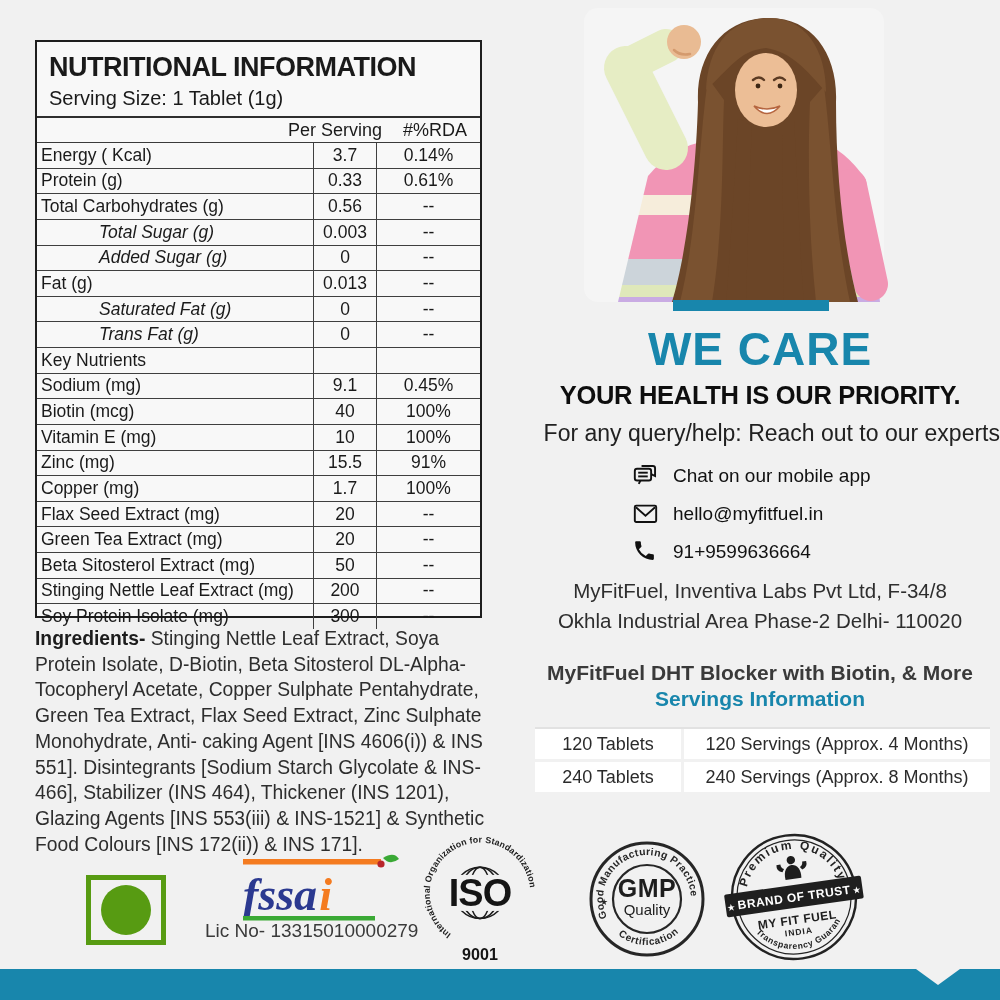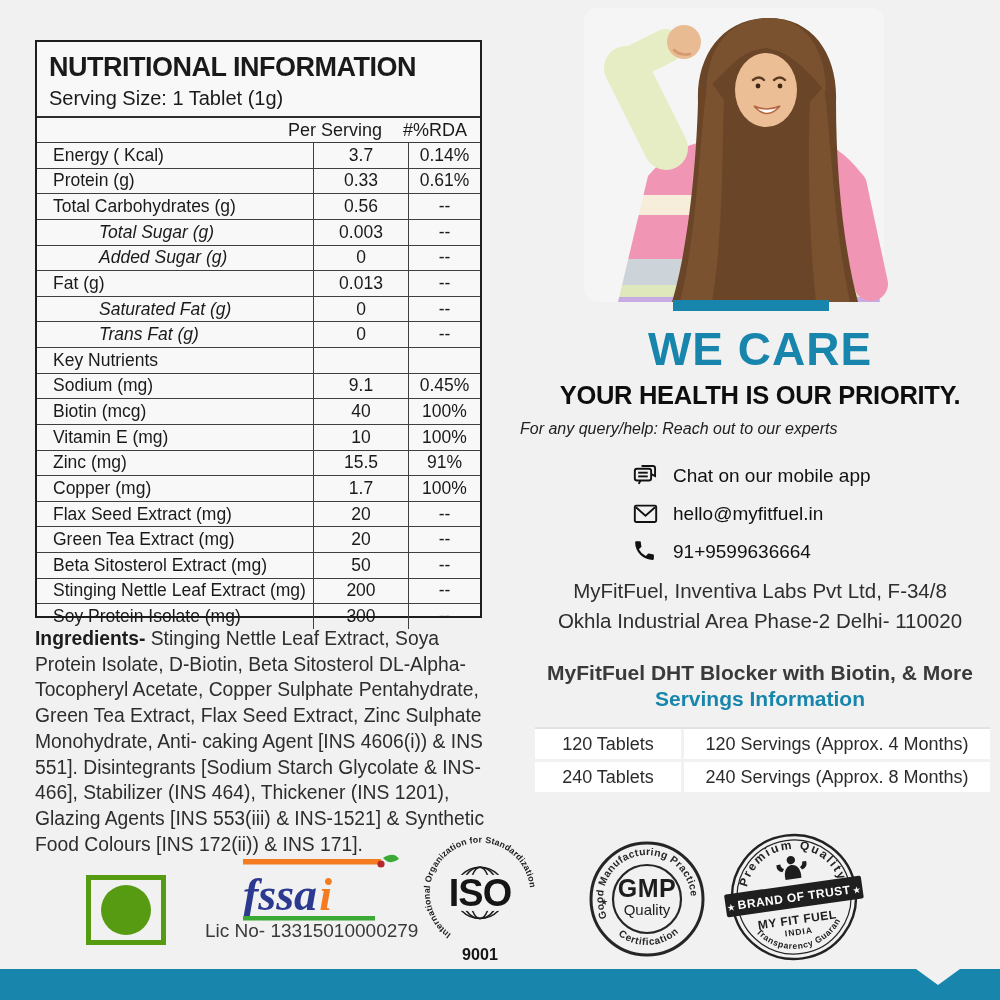--- a/index.html
+++ b/index.html
@@ -18,7 +18,7 @@
   #nt-rows{display:flex;flex-direction:column;height:486px;}
   .nt-row{flex:1;display:flex;align-items:center;font-size:17.5px;border-bottom:1.5px solid #3f3f3f;box-sizing:border-box;}
   .nt-row:last-child{border-bottom:none;}
-  .nt-row .c1{width:276px;padding-left:16px;box-sizing:border-box;white-space:nowrap;}
+  .nt-row .c1{width:276px;padding-left:4px;box-sizing:border-box;white-space:nowrap;}
   .nt-row.indent .c1{padding-left:62px;font-style:italic;}
   .nt-row .c2{width:96px;text-align:center;border-left:1.5px solid #3f3f3f;border-right:1.5px solid #3f3f3f;
               align-self:stretch;display:flex;align-items:center;justify-content:center;box-sizing:border-box;}

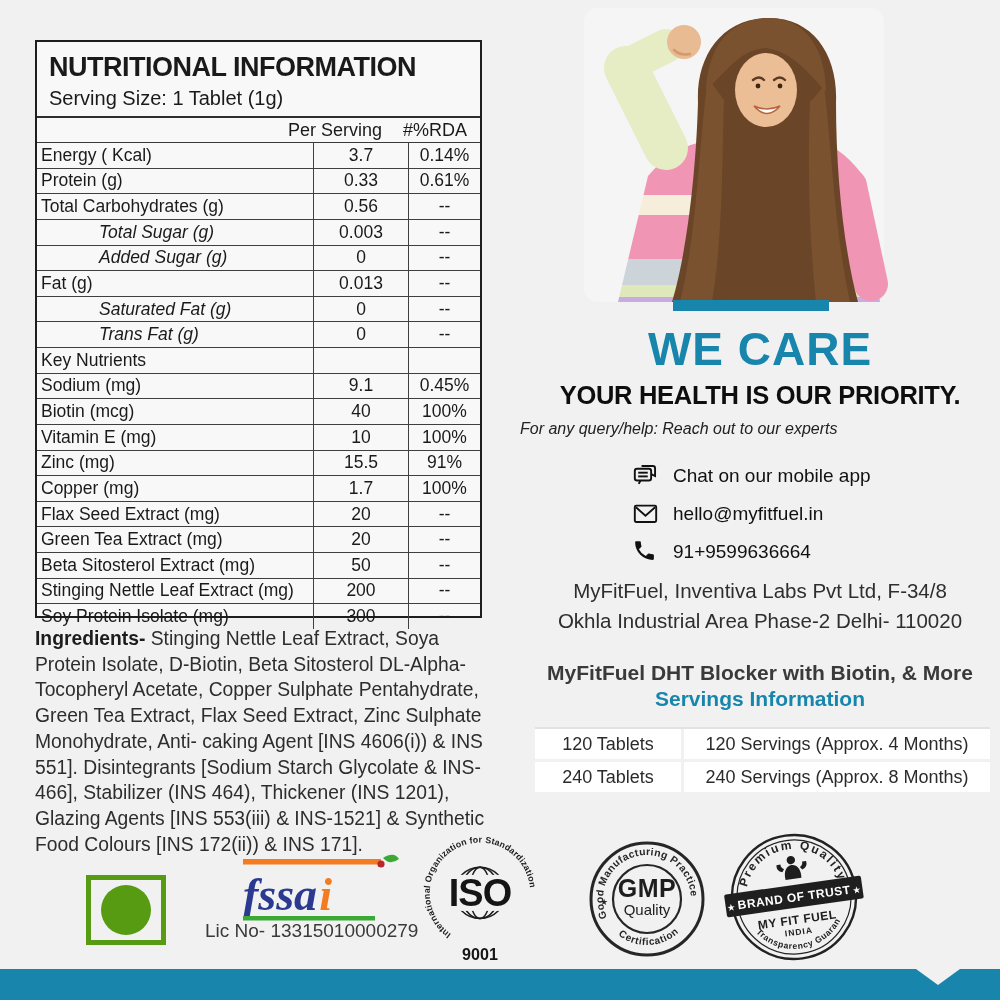--- a/index.html
+++ b/index.html
@@ -20,7 +20,7 @@
   .nt-row:last-child{border-bottom:none;}
   .nt-row .c1{width:276px;padding-left:4px;box-sizing:border-box;white-space:nowrap;}
   .nt-row.indent .c1{padding-left:62px;font-style:italic;}
-  .nt-row .c2{width:96px;text-align:center;border-left:1.5px solid #3f3f3f;border-right:1.5px solid #3f3f3f;
+  .nt-row .c2{width:64px;text-align:center;border-left:1.5px solid #3f3f3f;border-right:1.5px solid #3f3f3f;
               align-self:stretch;display:flex;align-items:center;justify-content:center;box-sizing:border-box;}
   .nt-row .c3{flex:1;text-align:center;}
 

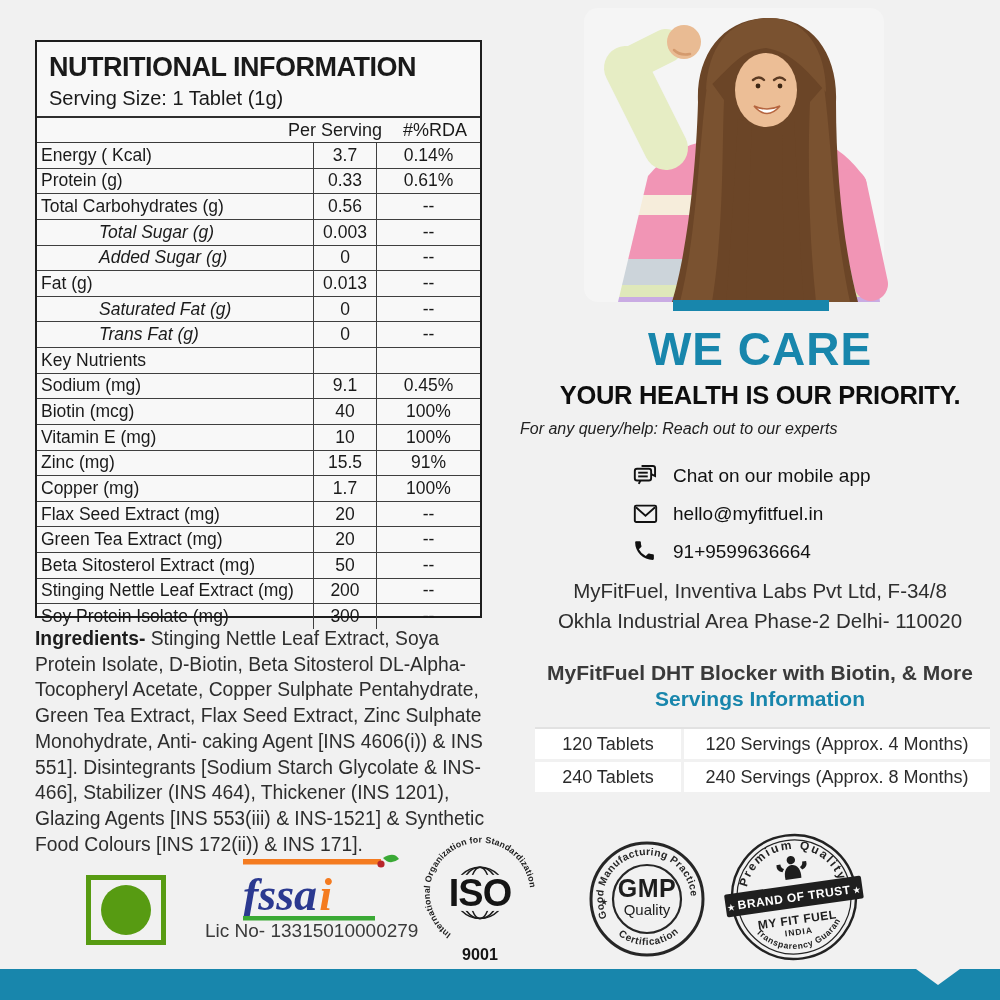--- a/index.html
+++ b/index.html
@@ -33,7 +33,7 @@
   #photo-underline{left:673px;top:300px;width:156px;height:11px;}
   #we-care{left:520px;top:322px;width:480px;text-align:center;font-size:46px;font-weight:bold;letter-spacing:1px;white-space:nowrap;}
   #priority{left:520px;top:381px;width:480px;text-align:center;font-size:25.5px;font-weight:bold;color:#0e0e0e;letter-spacing:-.3px;white-space:nowrap;}
-  #query{left:520px;top:420px;width:480px;text-align:left;font-size:16px;color:#212121;white-space:nowrap;font-style:italic;}
+  #query{left:520px;top:420px;width:480px;text-align:right;font-size:23px;color:#212121;white-space:nowrap;}
 
   #contacts{left:632px;top:462px;width:330px;display:flex;flex-direction:column;gap:11px;}
   .contact-row{display:flex;align-items:center;height:27px;}

